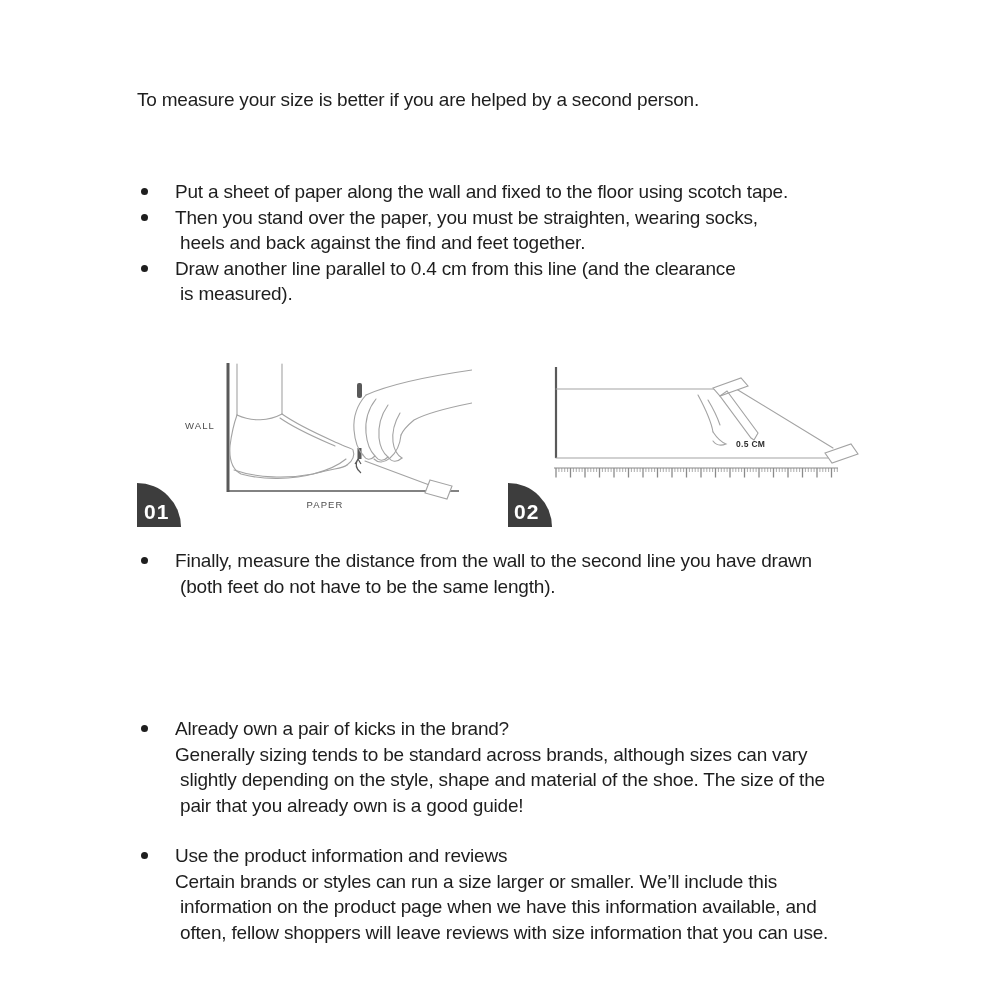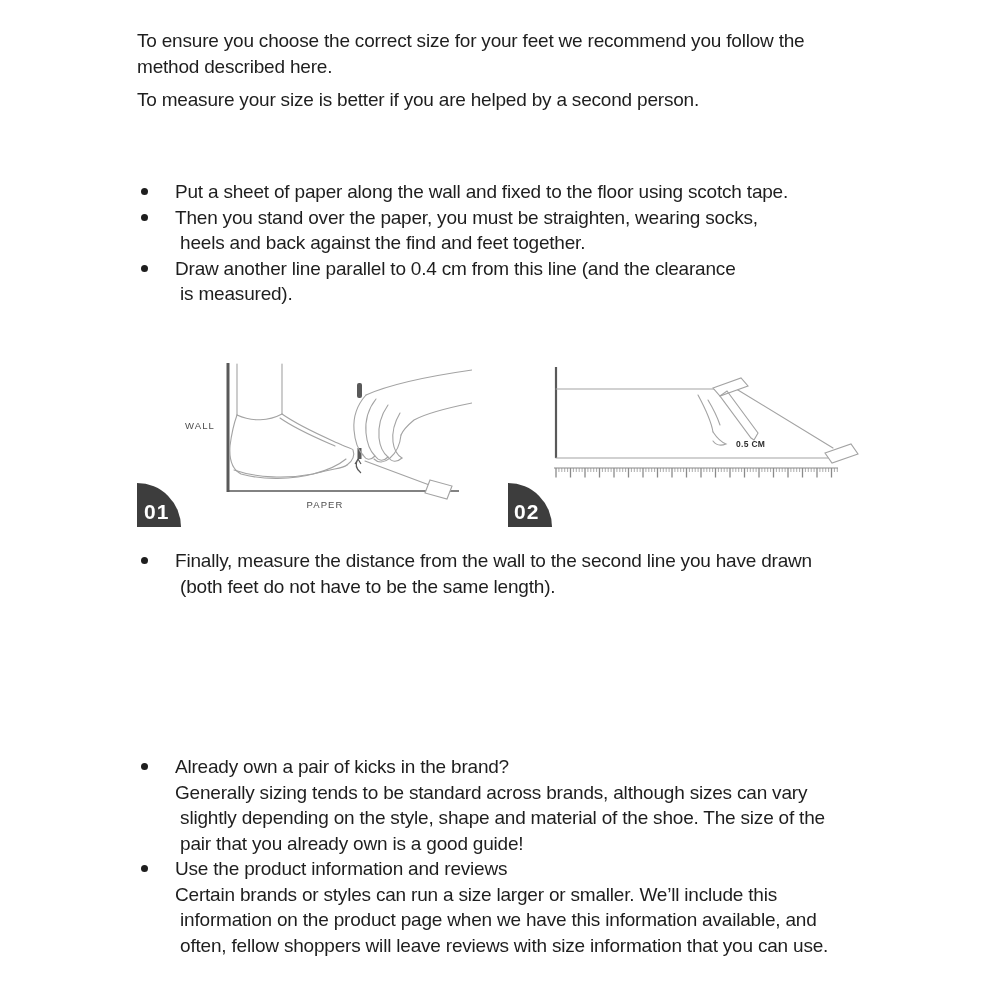--- a/index.html
+++ b/index.html
@@ -118,8 +118,6 @@
 
 <div class="page">
 
-  <p class="para" id="p1">To ensure you choose the correct size for your feet we recommend you follow the
-method described here.</p>
 
   <p class="para" id="p2">To measure your size is better if you are helped by a second person.</p>
 

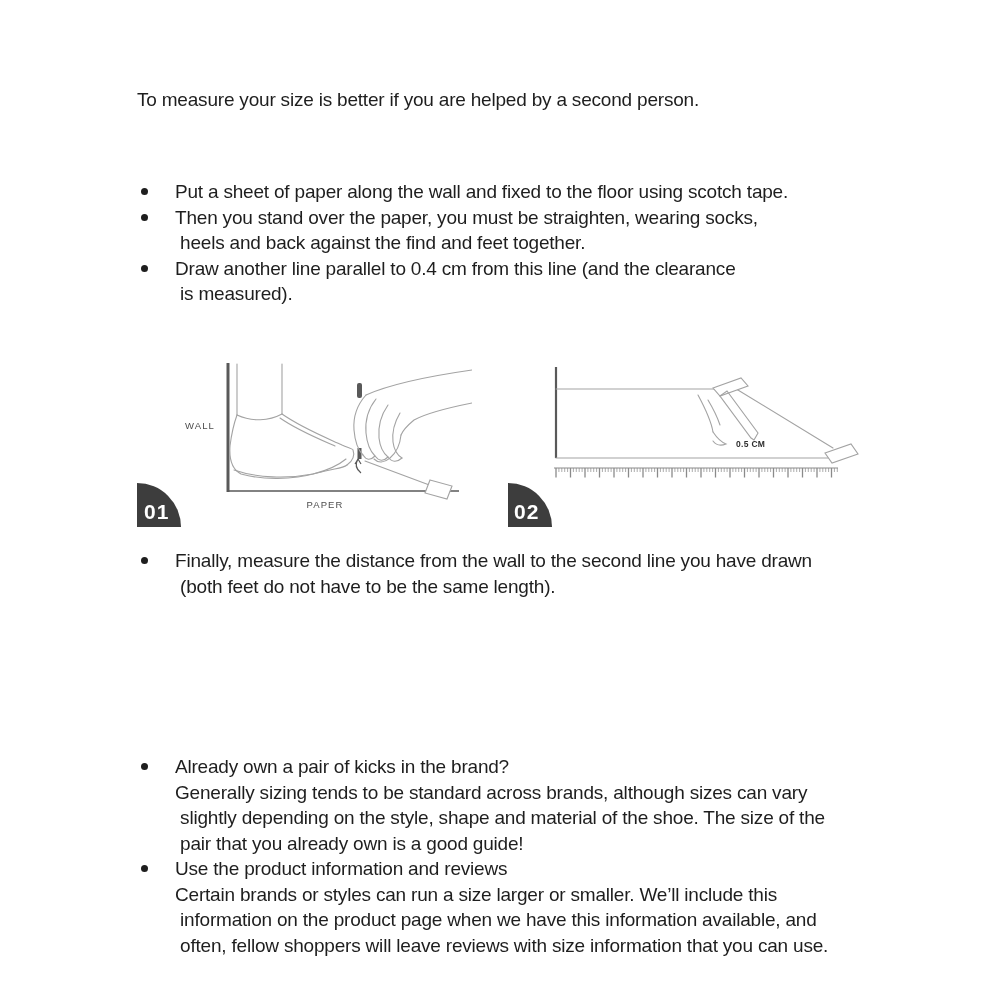--- a/index.html
+++ b/index.html
@@ -111,7 +111,7 @@
   #steps { top: 151px; margin-top: 28px; }
   #results { top: 548px; }
   #p3 { top: 652px; }
-  #tips { top: 754px; }
+  #tips { top: 716px; }
 </style>
 </head>
 <body>

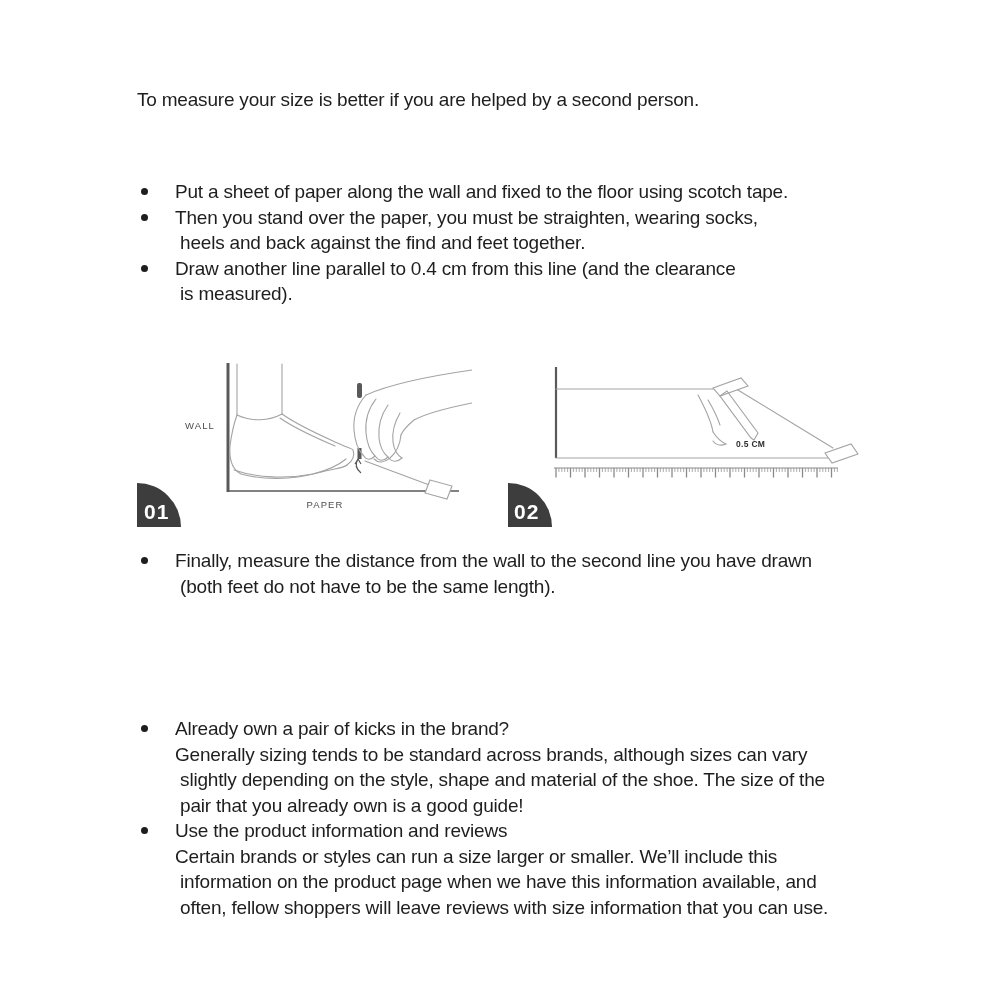--- a/index.html
+++ b/index.html
@@ -44,7 +44,7 @@
     padding: 0;
   }
   .bitem + .bitem { margin-top: 0px; }
-  .tips .bitem + .bitem { }
+  .tips .bitem + .bitem { margin-top: 25px; }
   .dot {
     position: absolute;
     left: 4px;

